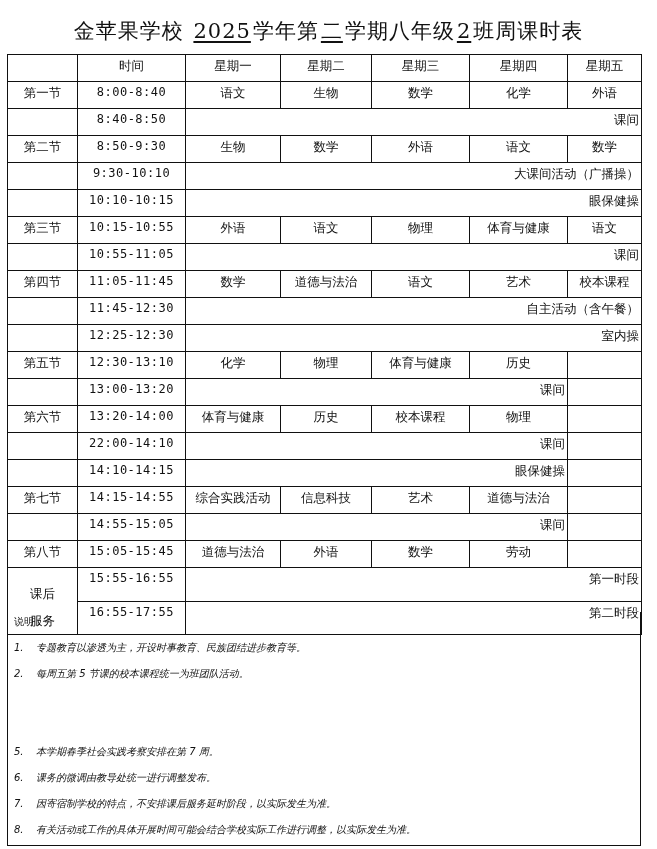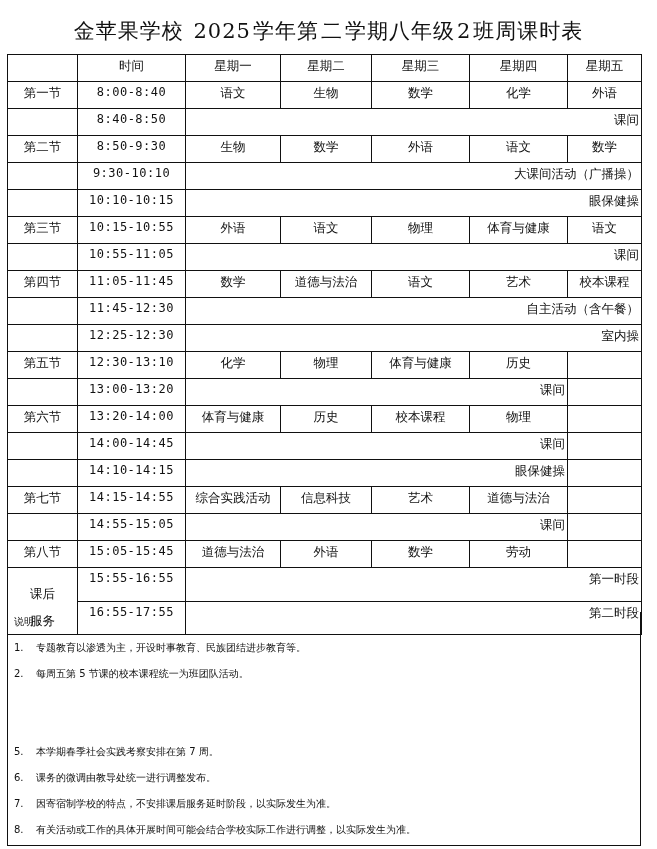--- a/index.html
+++ b/index.html
@@ -8,7 +8,7 @@
   .title { position: absolute; top: 17px; left: 0; width: 657px; text-align: center;
            font-family: "DejaVu Serif", "Liberation Serif", serif; font-size: 21px;
            letter-spacing: 1px; color: #111; }
-  .title .u { text-underline-offset: 3px; padding: 0 2px; }
+  .title .u { text-decoration: underline; text-underline-offset: 3px; padding: 0 2px; }
   table.tt { position: absolute; top: 54px; left: 7px; width: 634px;
              border-collapse: collapse; table-layout: fixed; font-size: 12.5px; }
   table.tt td, table.tt th { border: 1px solid #111; padding: 3px 2px 0 2px; height: 23px;

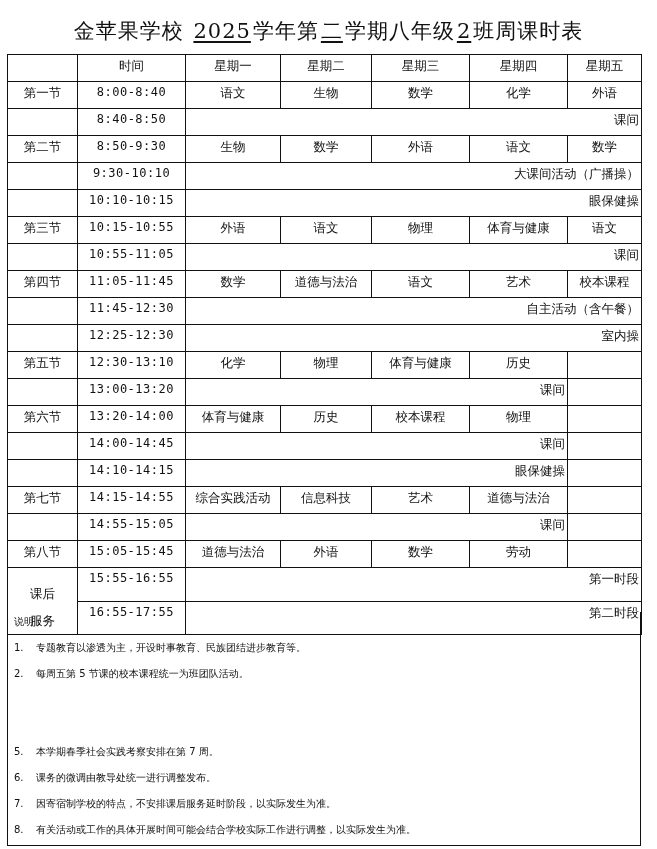--- a/index.html
+++ b/index.html
@@ -159,7 +159,7 @@
 
     <tr>
       <td></td>
-      <td class="time">14:00-14:45</td>
+      <td class="time">22:00-14:10</td>
       <td colspan="4" class="span-text">课间</td>
       <td></td>
     </tr>

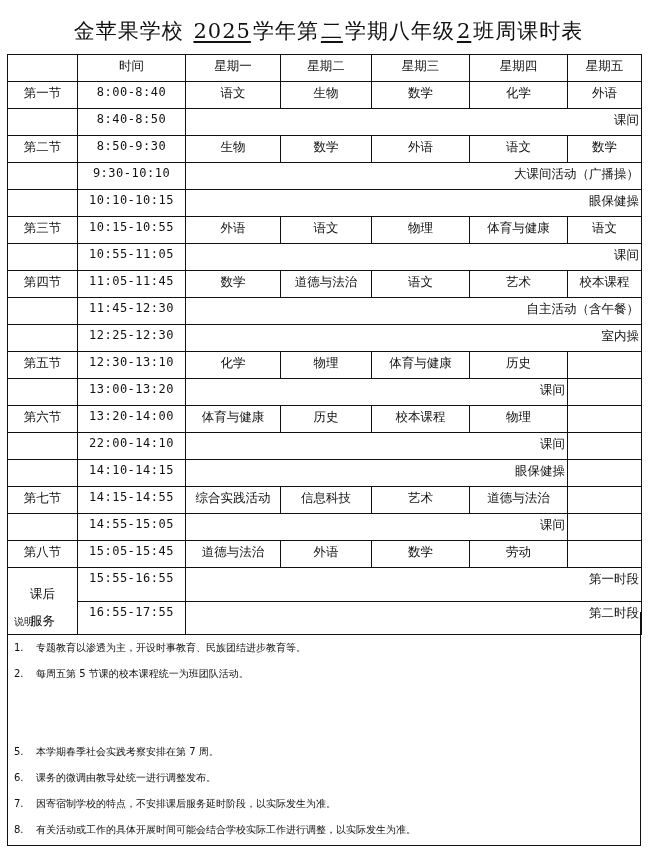--- a/index.html
+++ b/index.html
@@ -20,7 +20,7 @@
   .notes { position: absolute; top: 612px; left: 7px; width: 632px; height: 233px;
            border: 1px solid #111; border-top: none; font-size: 10px; }
   .notes .head { position: absolute; left: 6px; top: 3px; }
-  .notes .item { position: absolute; left: 6px; white-space: nowrap; }
+  .notes .item { position: absolute; left: 6px; white-space: nowrap; font-style: italic; }
   .notes .num { display: inline-block; width: 22px; }
 </style>
 </head>

